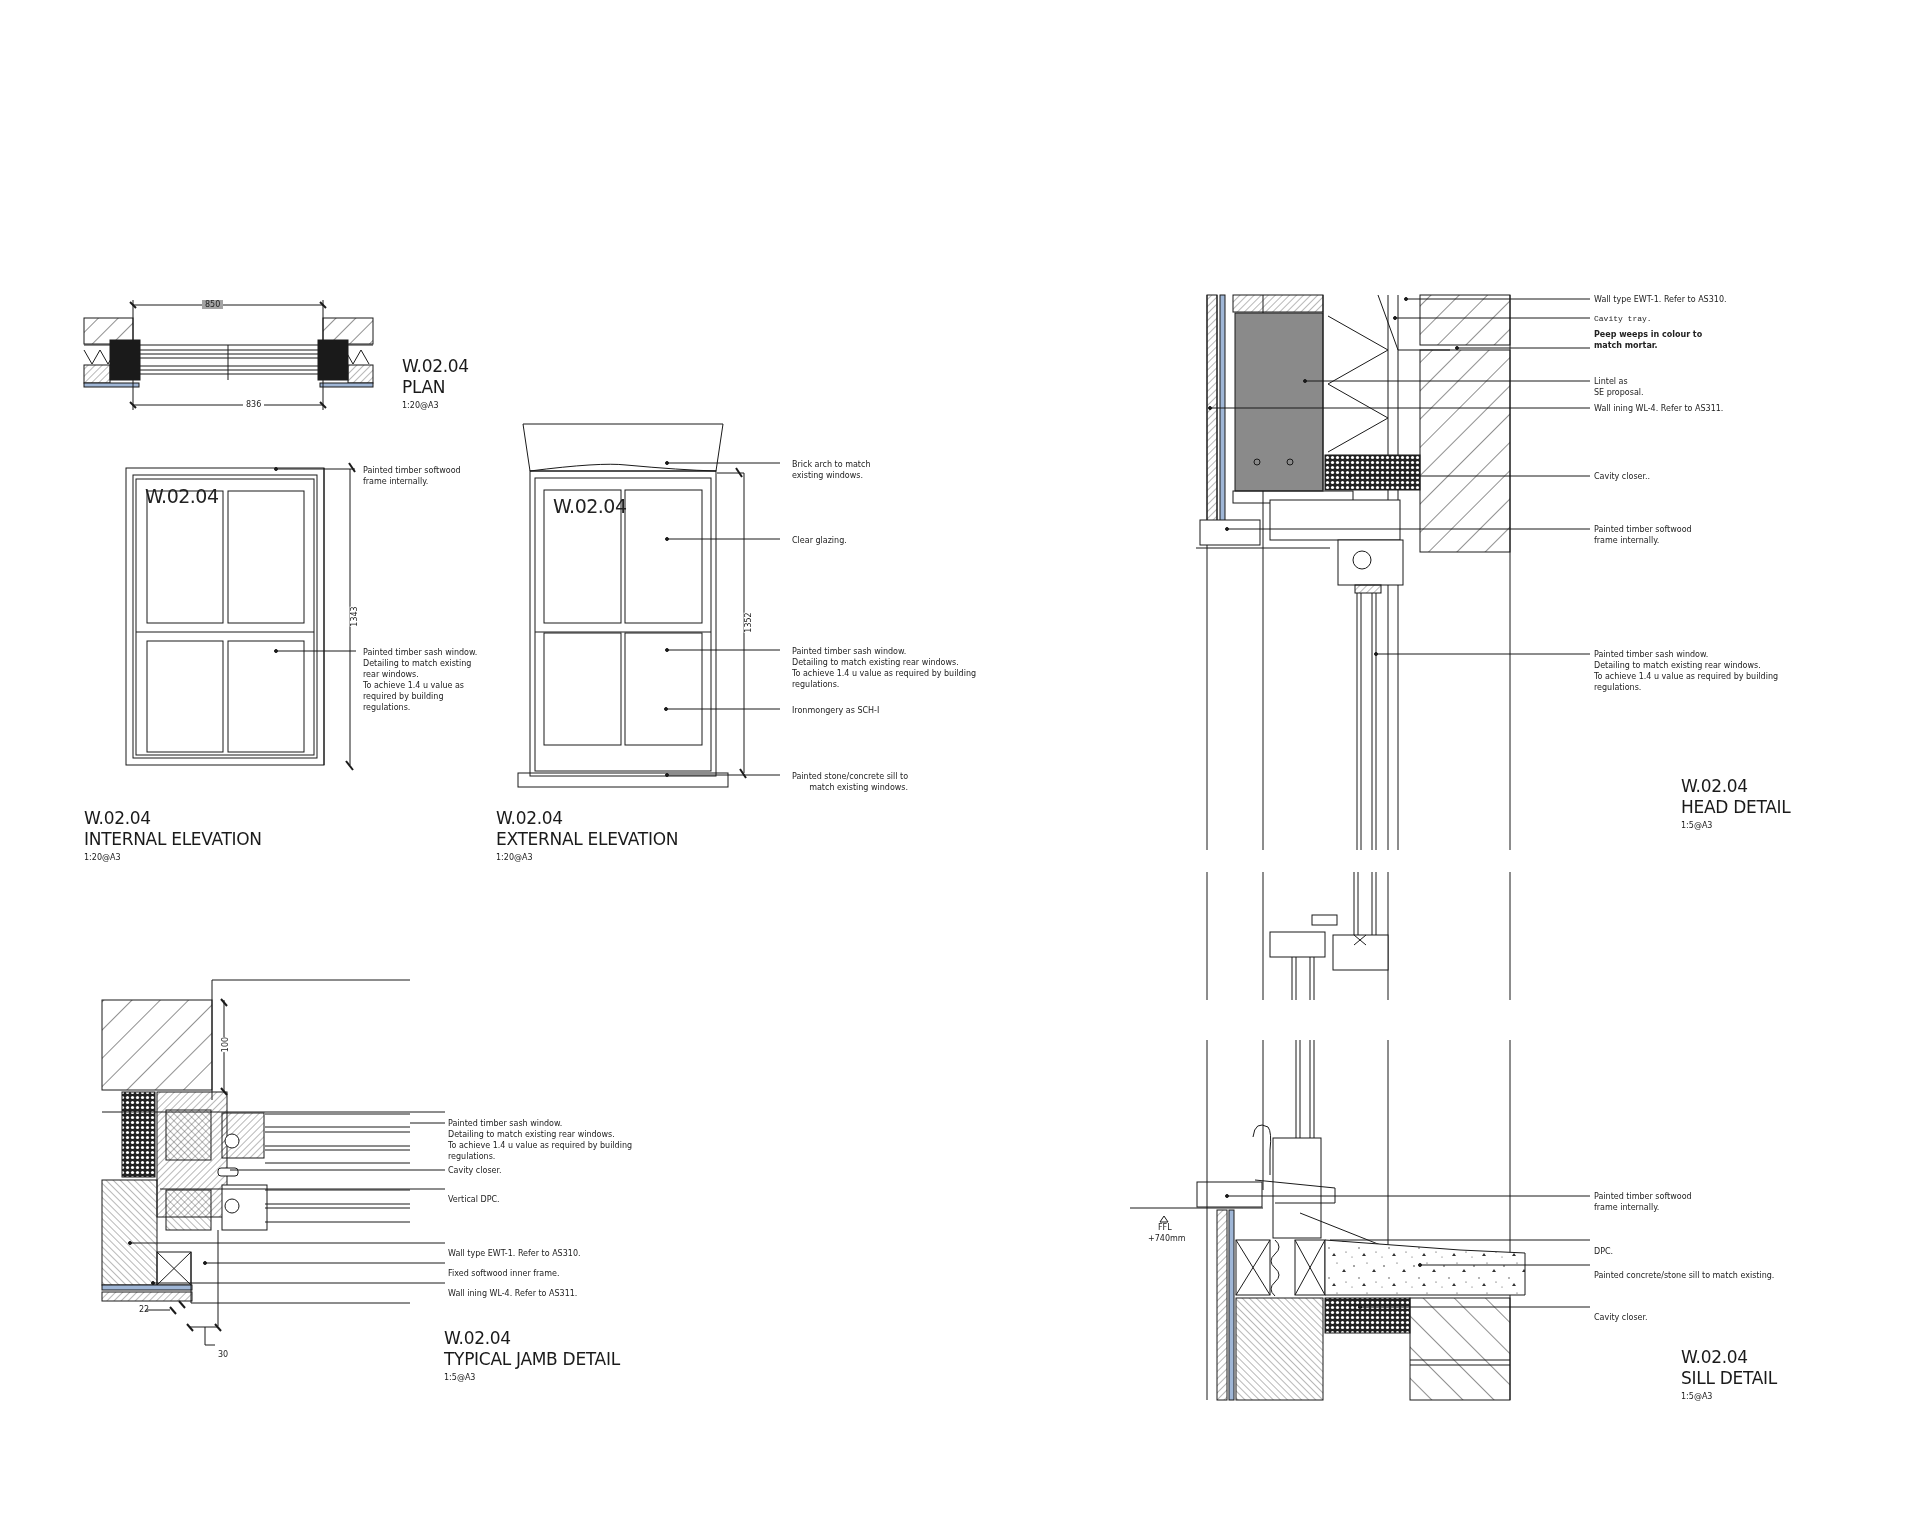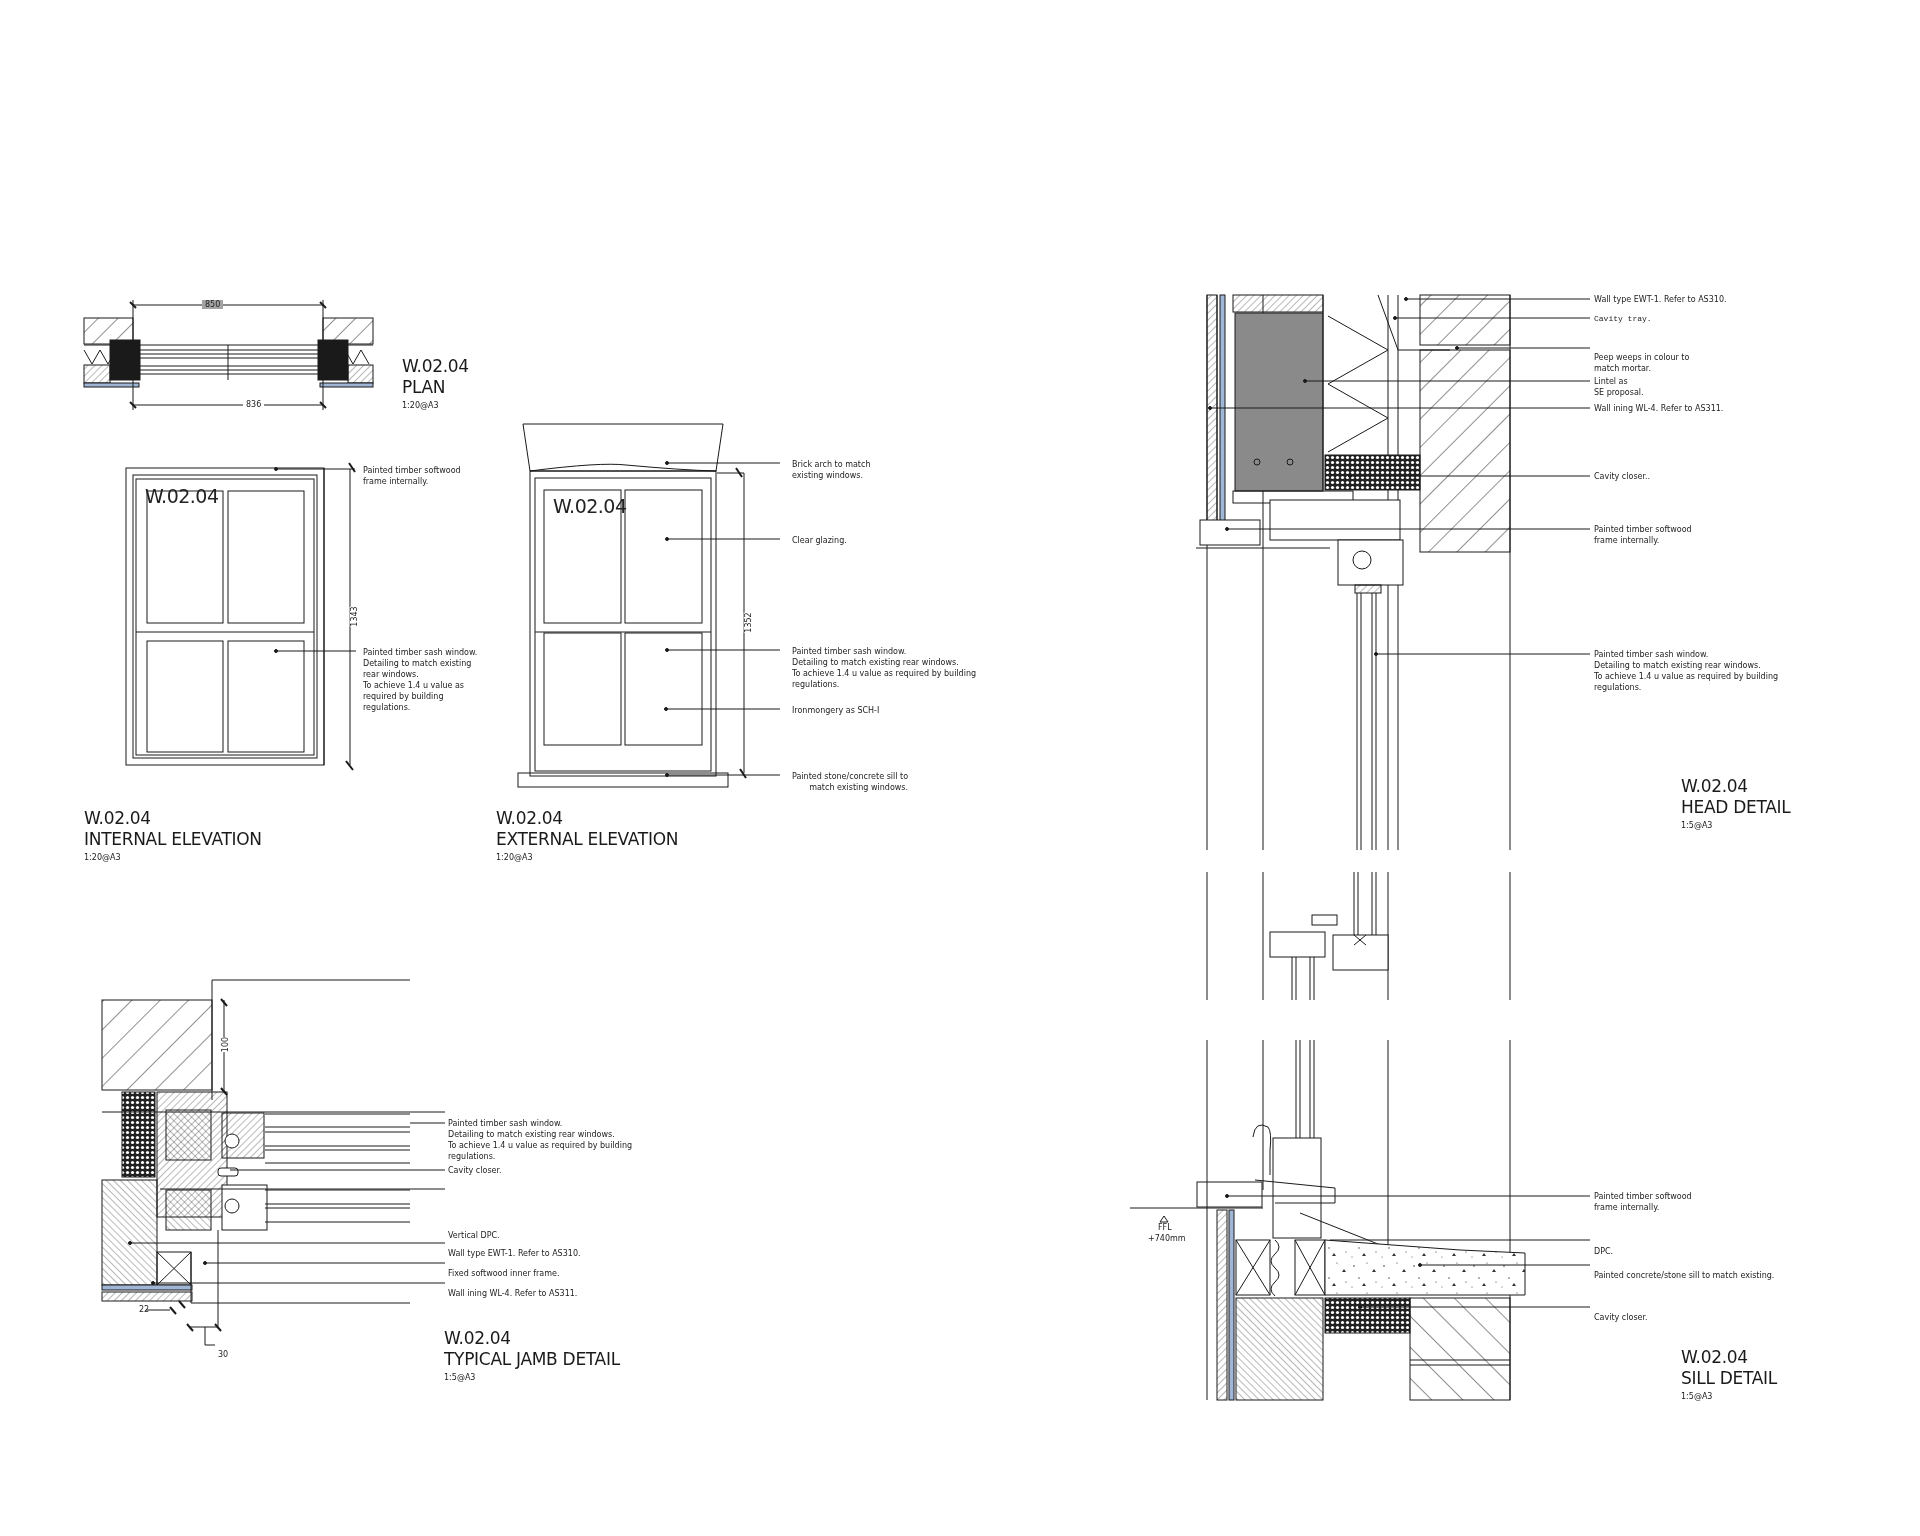--- a/index.html
+++ b/index.html
@@ -351,7 +351,7 @@
 
 <div class="note" style="left:1594px;top:294px;">Wall type EWT-1. Refer to AS310.</div>
 <div class="note" style="left:1594px;top:313px;font-family:Liberation Mono, monospace;">Cavity tray.</div>
-<div class="note" style="left:1594px;top:352px;">Peep weeps in colour to
+<div class="note" style="left:1594px;top:329px;font-weight:bold;">Peep weeps in colour to
 match mortar.</div>
 <div class="note" style="left:1594px;top:376px;">Lintel as
 SE proposal.</div>

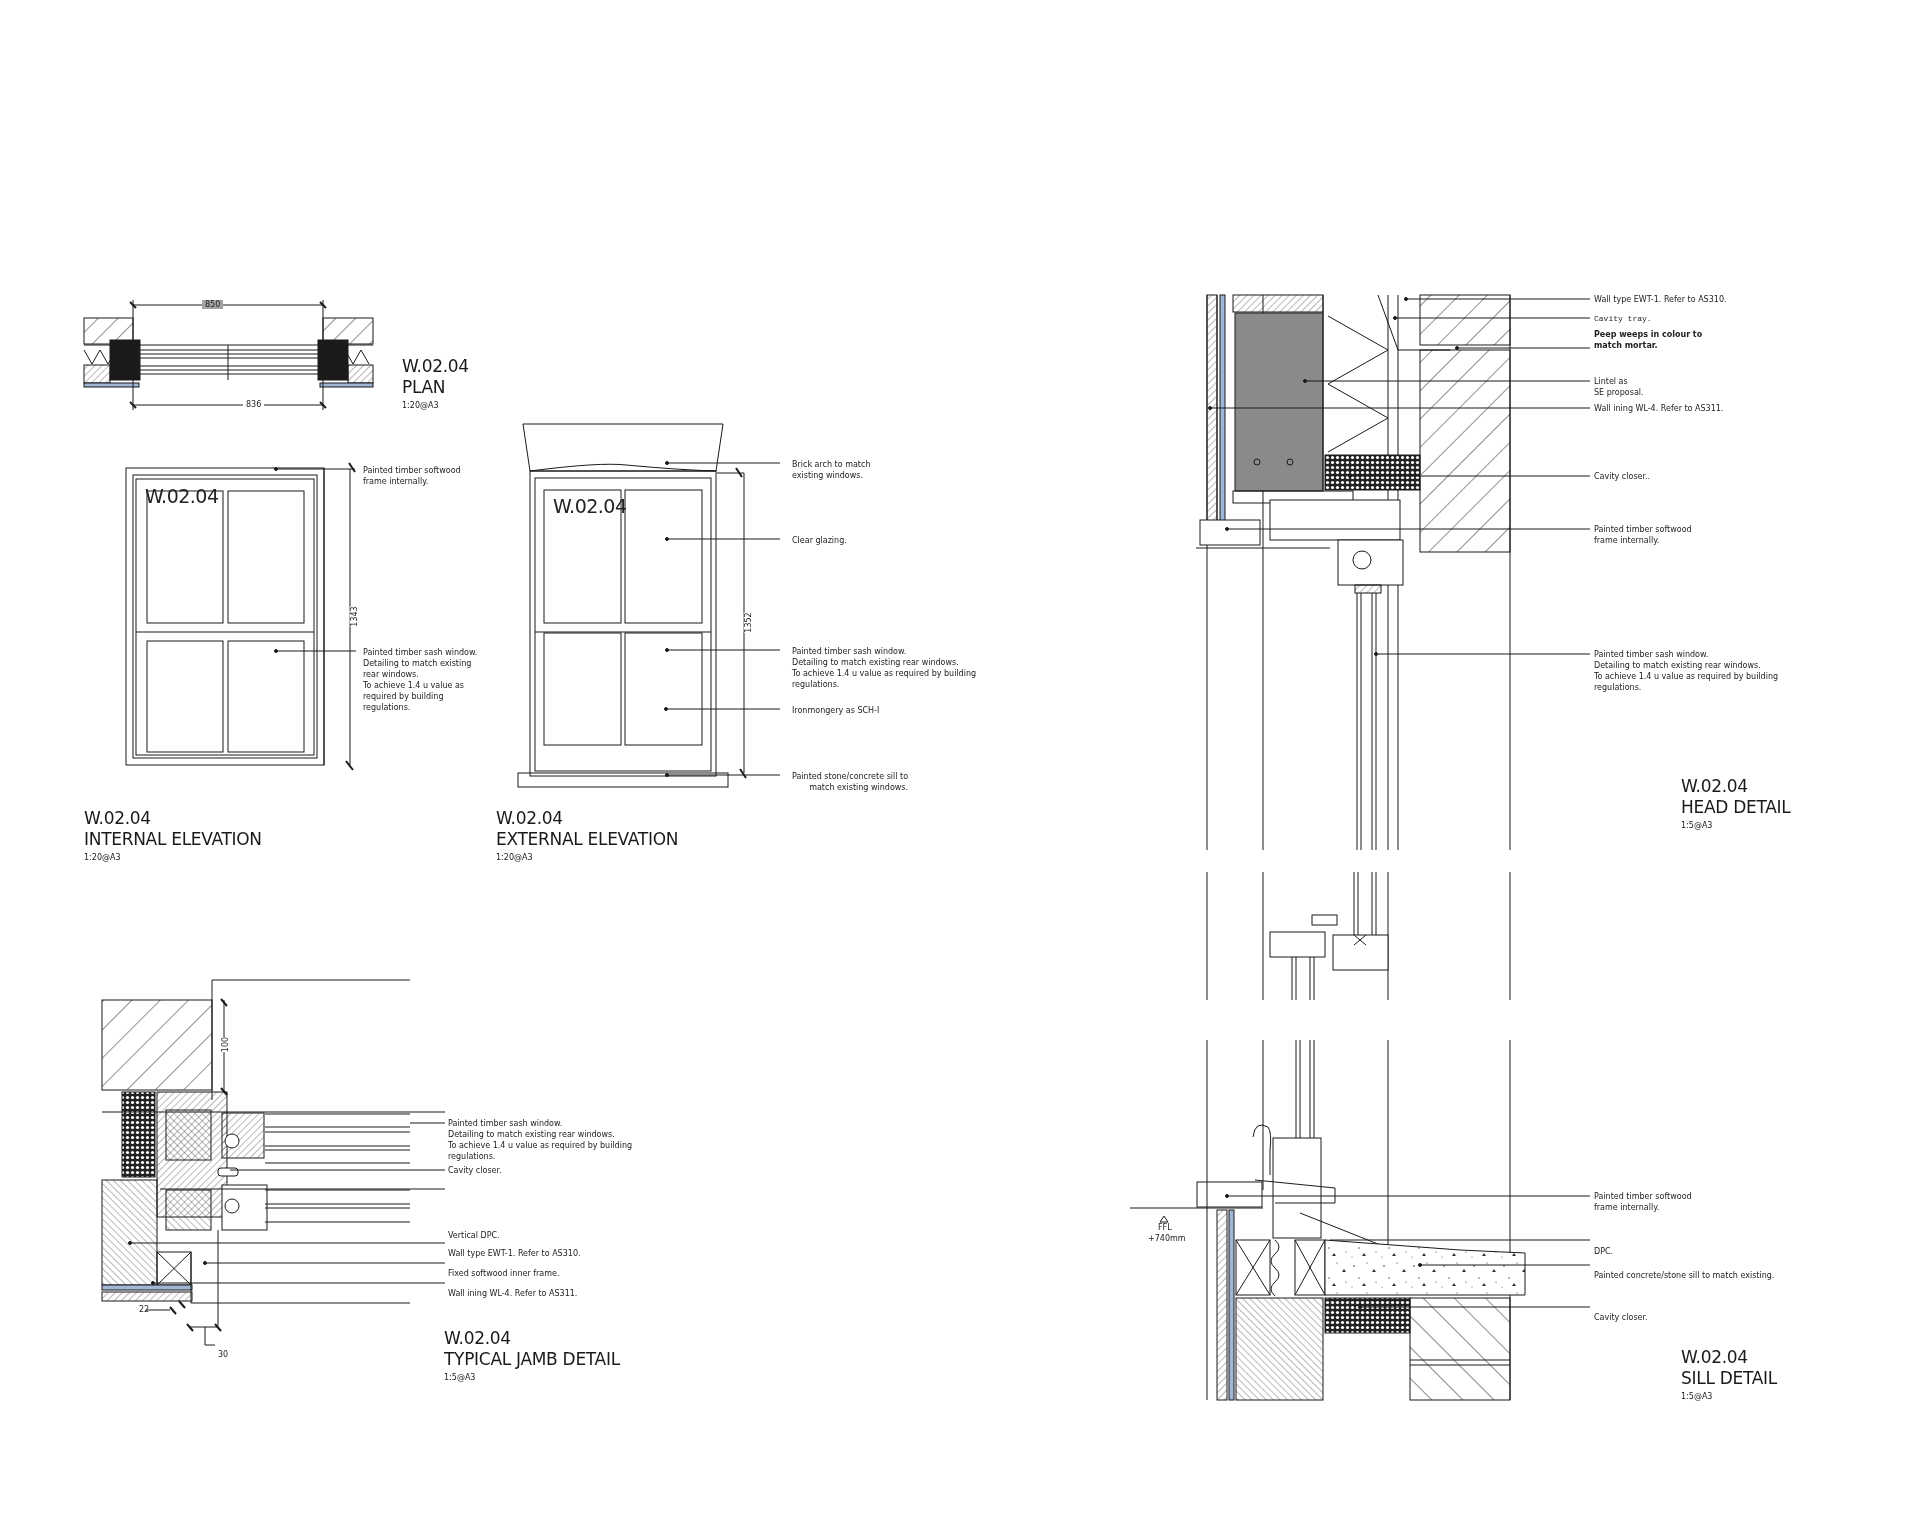--- a/index.html
+++ b/index.html
@@ -339,7 +339,7 @@
 To achieve 1.4 u value as required by building
 regulations.</div>
 <div class="note" style="left:448px;top:1165px;">Cavity closer.</div>
-<div class="note" style="left:448px;top:1194px;margin-top:36px;">Vertical DPC.</div>
+<div class="note" style="left:448px;top:1194px;">Vertical DPC.</div>
 <div class="note" style="left:448px;top:1248px;">Wall type EWT-1. Refer to AS310.</div>
 <div class="note" style="left:448px;top:1268px;text-align:right;">Fixed softwood inner frame.</div>
 <div class="note" style="left:448px;top:1288px;">Wall ining WL-4. Refer to AS311.</div>

